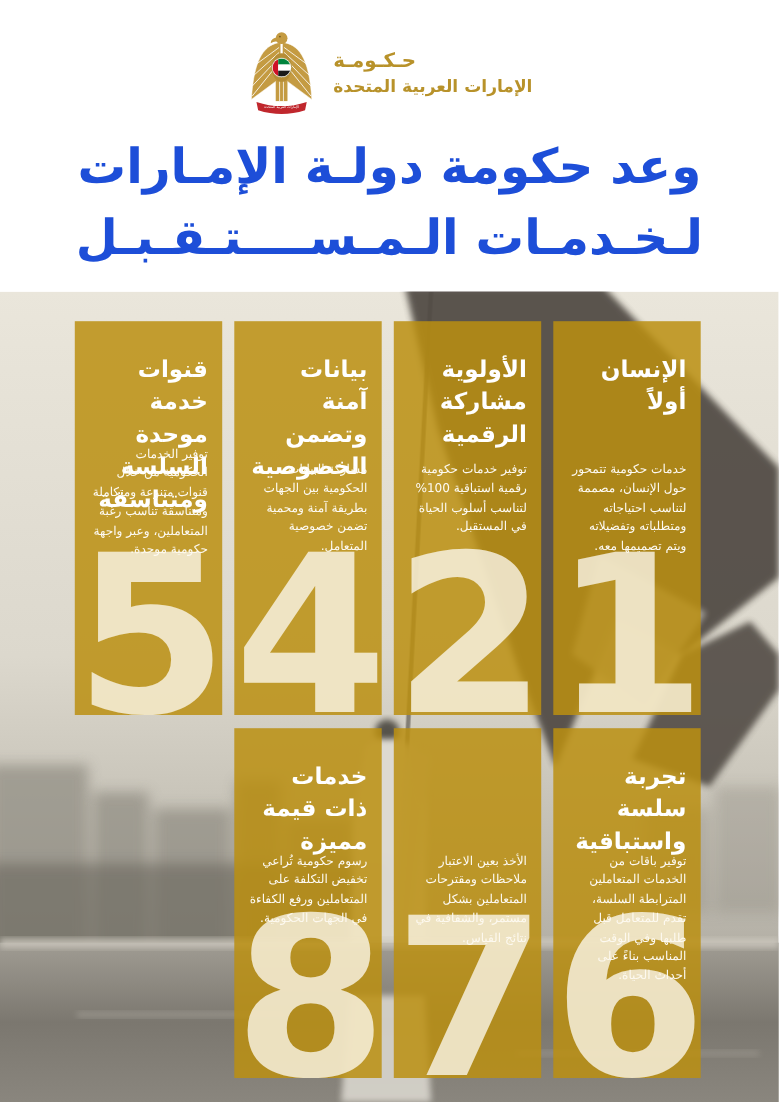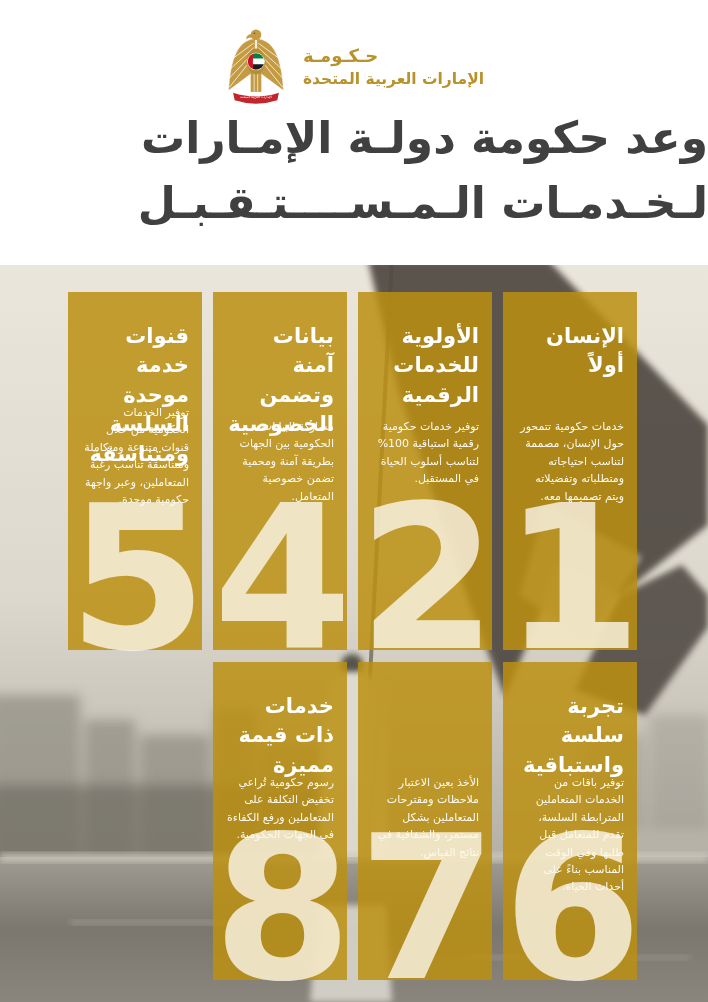--- a/index.html
+++ b/index.html
@@ -15,7 +15,7 @@
   .logo-line1 { font-size:18px; line-height:1.5; letter-spacing:1px; }
   .logo-line2 { font-size:15.5px; line-height:1.4; }
   .emblem { width:64px; height:80px; }
-  .page-title { margin-top:0; text-align:right; color:#404040; font-weight:bold; font-size:44px; line-height:1.47; }
+  .page-title { margin-top:14px; text-align:center; color:#1d4ed8; font-weight:bold; font-size:44px; line-height:1.47; }
 
   
   .photo { position:absolute; top:265px; left:0; width:708px; height:737px; z-index:1; }

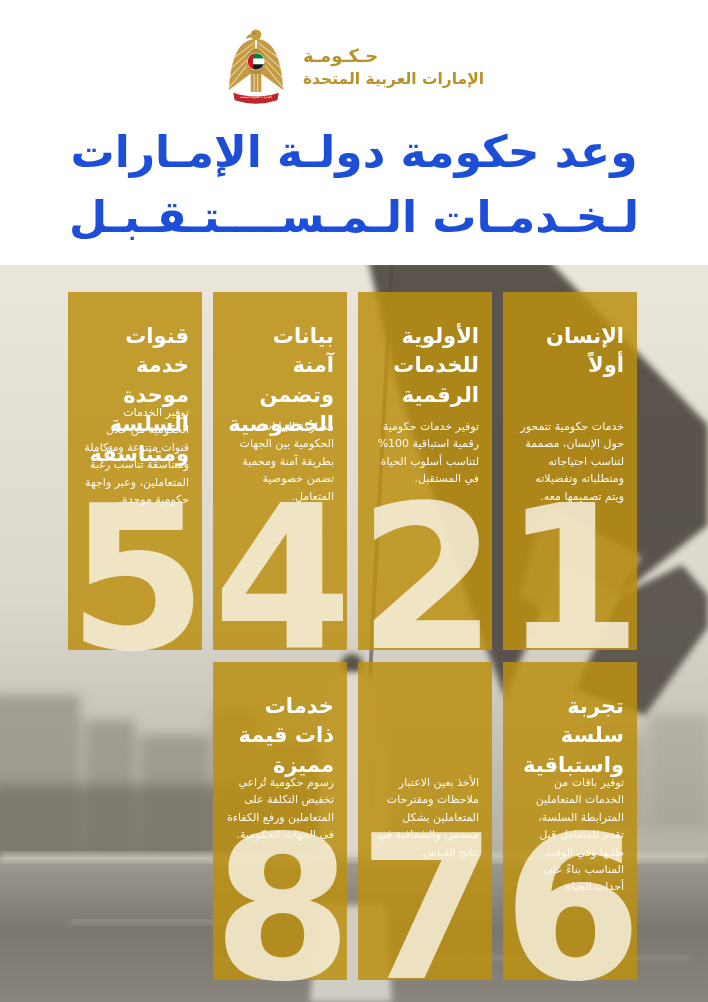--- a/index.html
+++ b/index.html
@@ -153,7 +153,7 @@
       <div class="num">1</div>
     </div>
     <div class="card row1">
-      <h2>الأولوية للخدمات الرقمية</h2>
+      <h2>الأولوية مشاركة الرقمية</h2>
       <p>توفير خدمات حكومية رقمية استباقية 100% لتناسب أسلوب الحياة في المستقبل.</p>
       <div class="num">2</div>
     </div>

